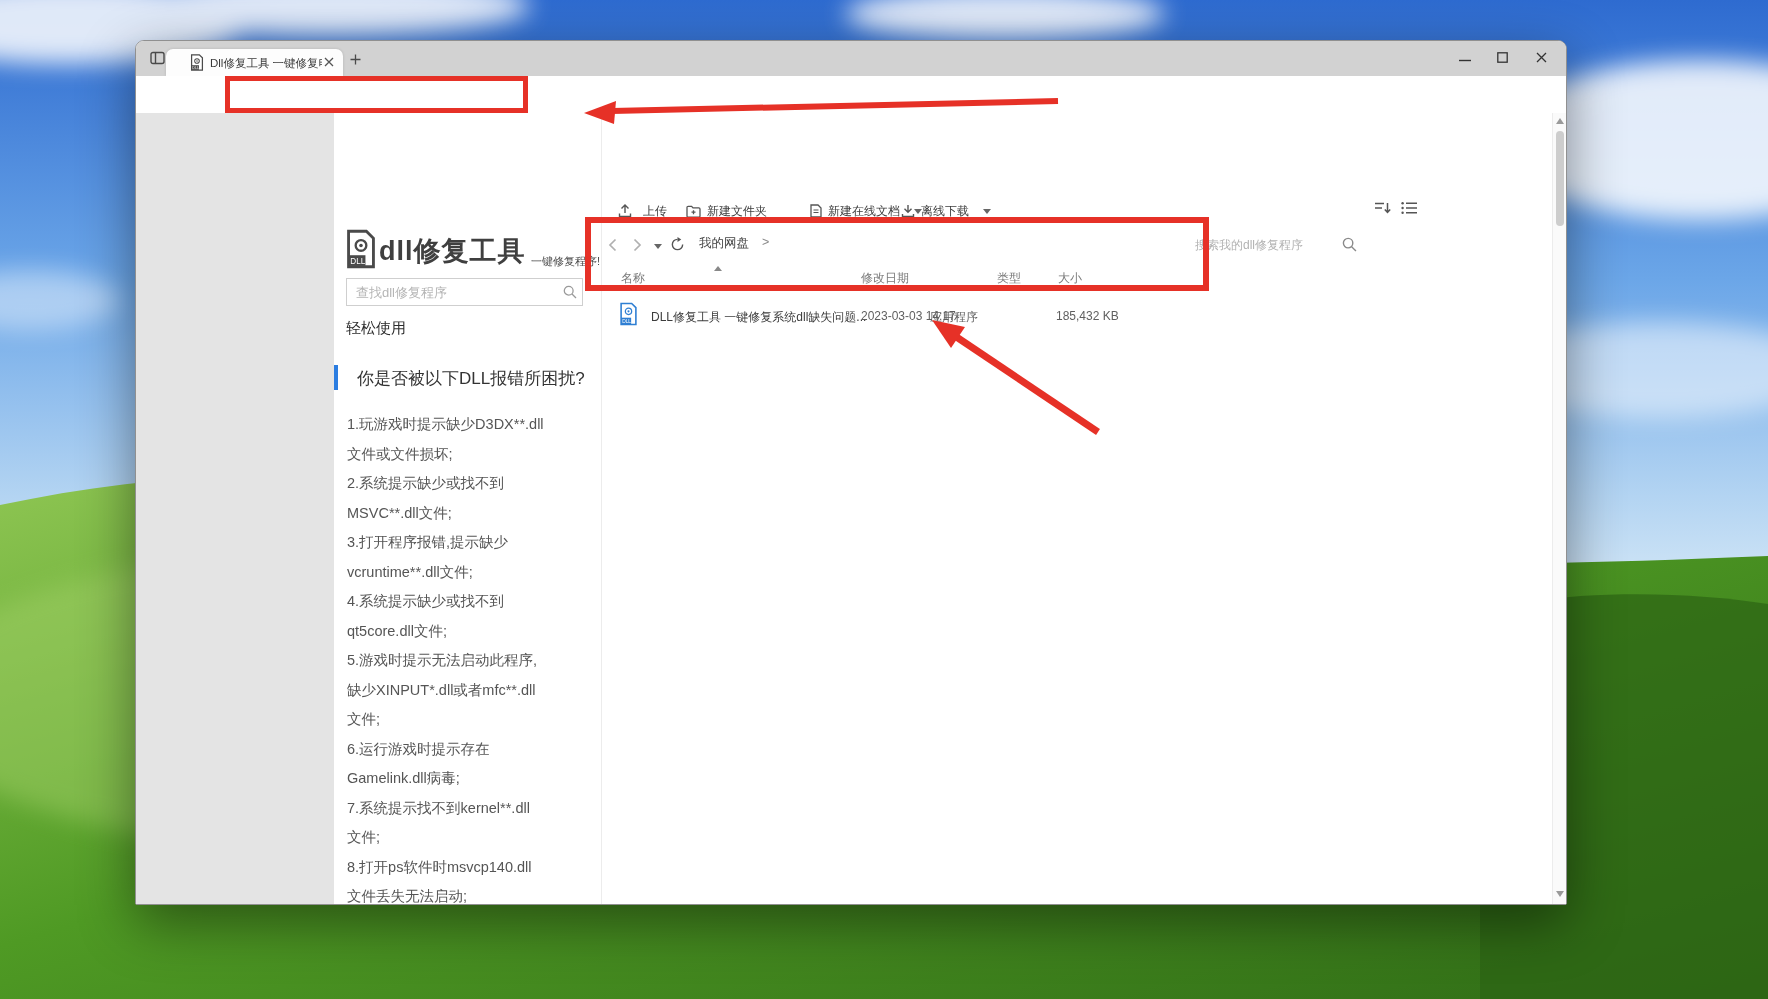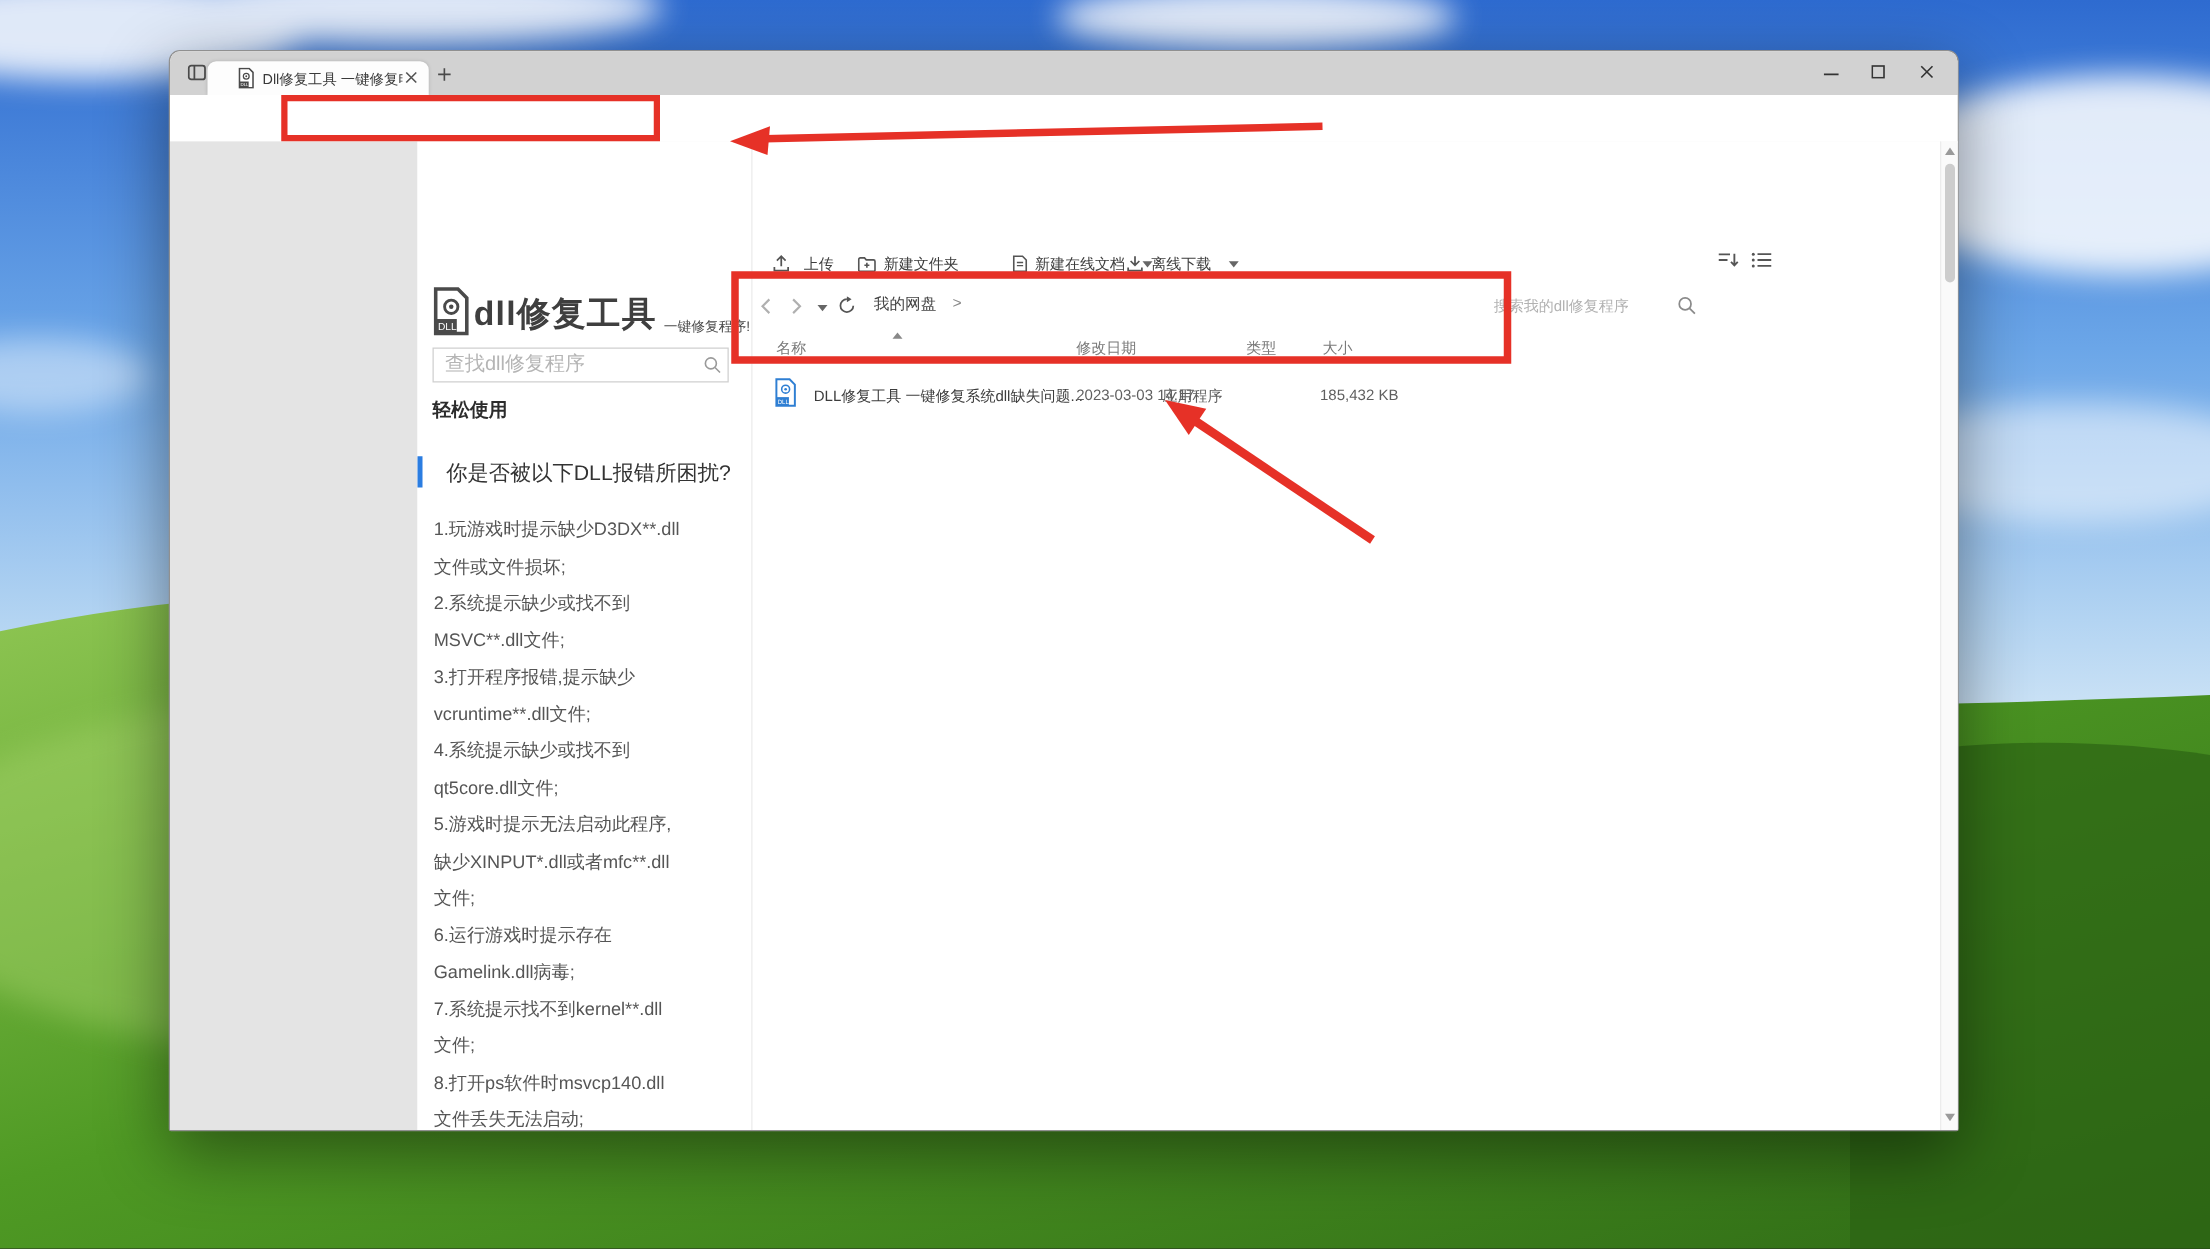--- a/index.html
+++ b/index.html
@@ -29,7 +29,7 @@
   .brand-title{position:absolute;left:243px;top:120px;font-size:27px;font-weight:bold;color:#3f3f3f;letter-spacing:1px;}
   .brand-tagline{position:absolute;left:395px;top:141px;font-size:11px;color:#4a4a4a;font-weight:normal;}
   .side-search{position:absolute;left:210px;top:165px;width:237px;height:28px;border:1px solid #cfcfcf;
-               background:#fff;box-sizing:border-box;font-size:16px;color:#555;padding:0 26px 0 9px;outline:none;
+               background:#fff;box-sizing:border-box;font-size:13px;color:#555;padding:0 26px 0 9px;outline:none;
                font-family:"Liberation Sans",sans-serif;}
   .side-search::placeholder{color:#b5b5b5;}
   .section-label{position:absolute;left:210px;top:206px;font-size:15px;font-weight:bold;color:#2c2c2c;}

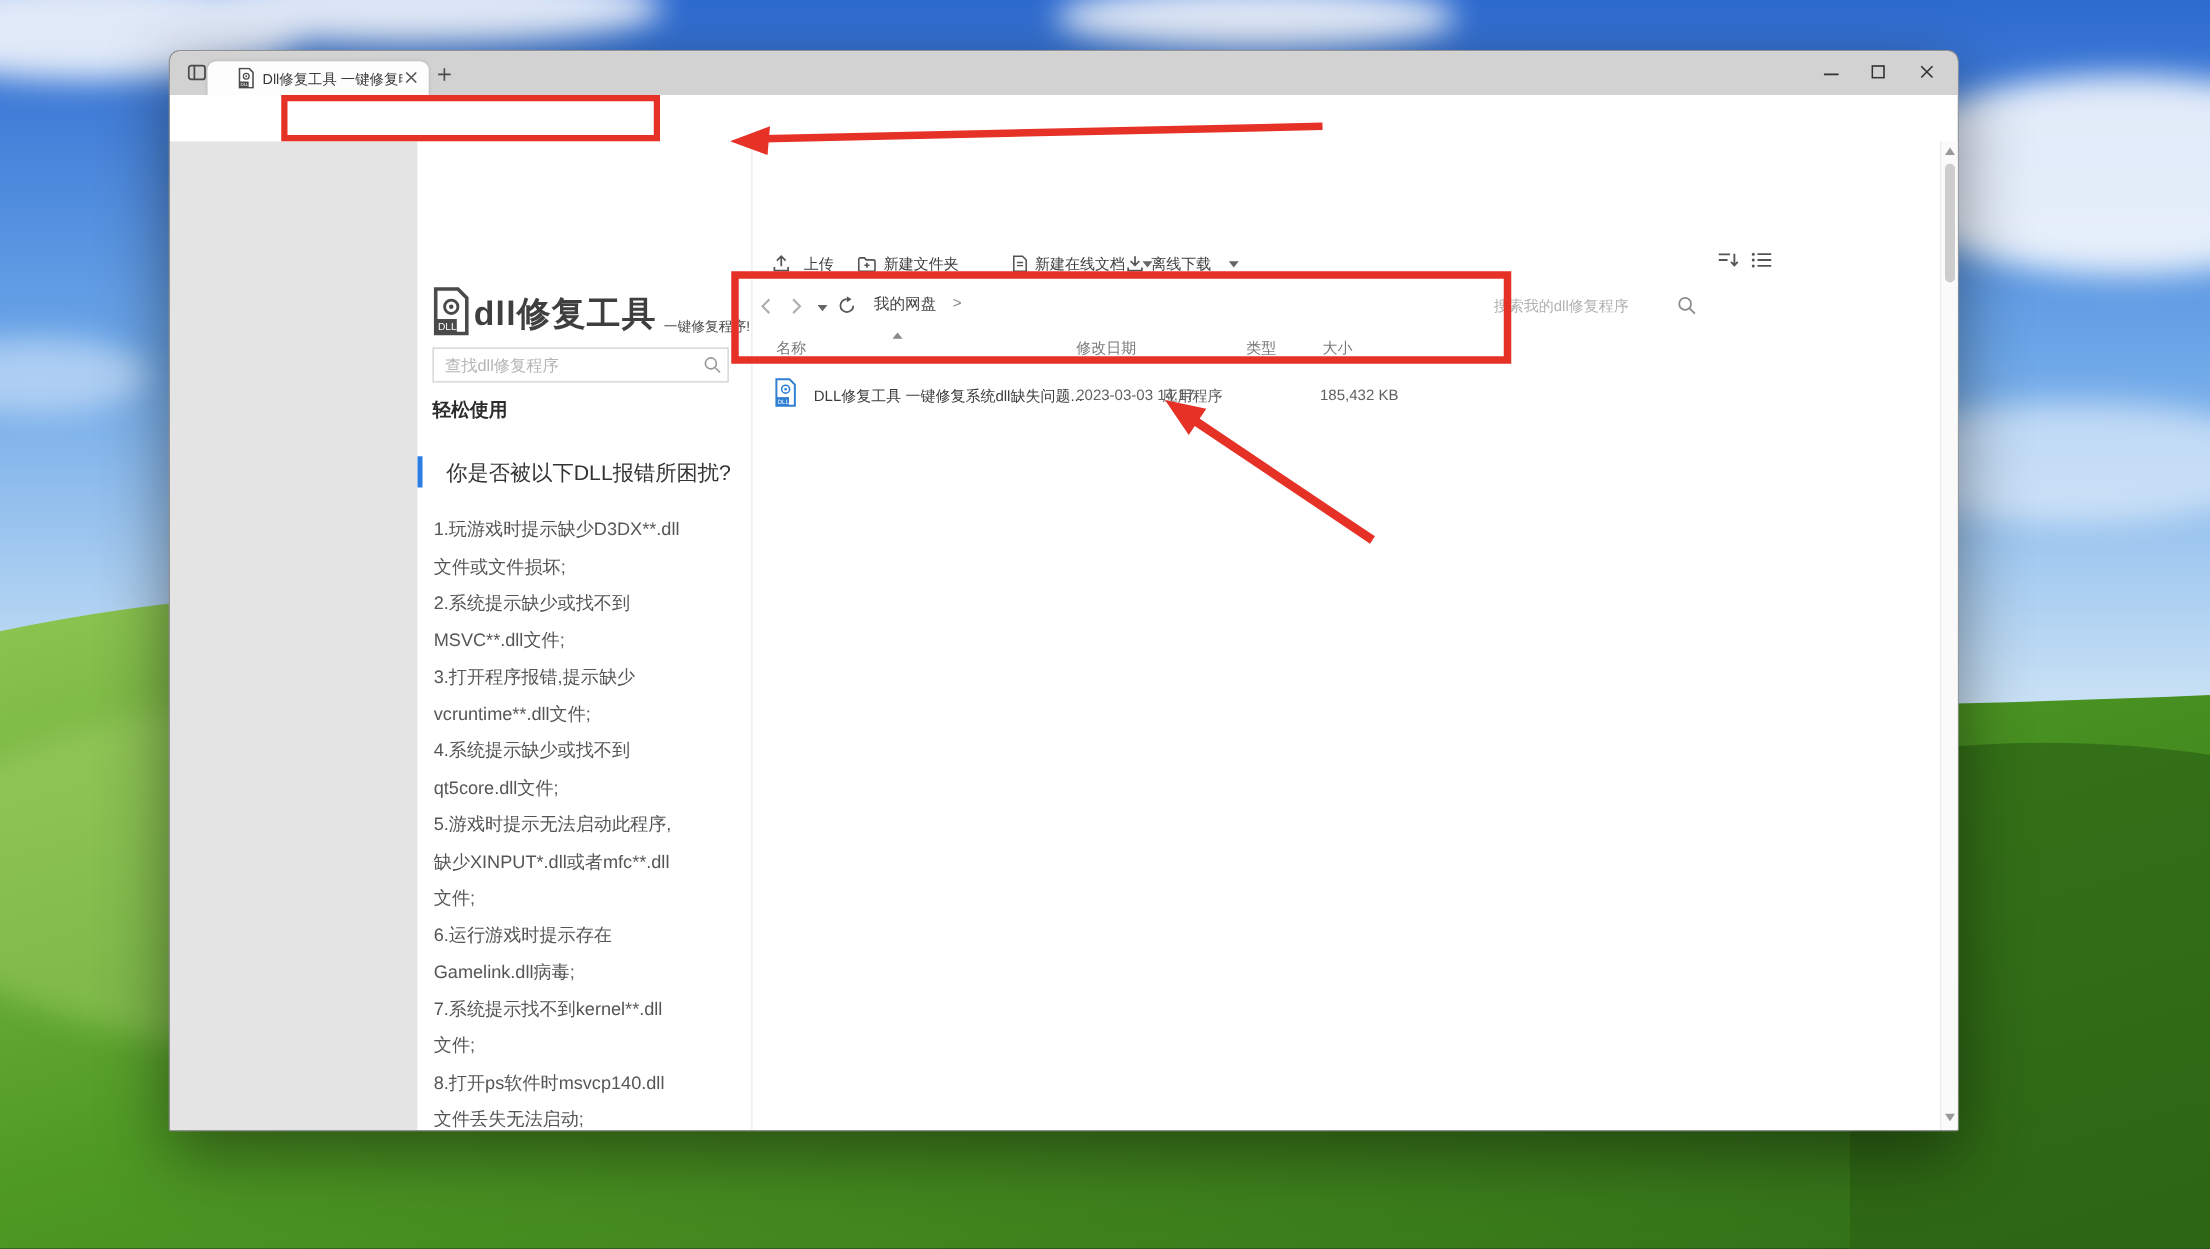--- a/index.html
+++ b/index.html
@@ -32,7 +32,7 @@
                background:#fff;box-sizing:border-box;font-size:13px;color:#555;padding:0 26px 0 9px;outline:none;
                font-family:"Liberation Sans",sans-serif;}
   .side-search::placeholder{color:#b5b5b5;}
-  .section-label{position:absolute;left:210px;top:206px;font-size:15px;font-weight:bold;color:#2c2c2c;}
+  .section-label{position:absolute;left:210px;top:206px;font-size:15px;font-weight:normal;color:#2c2c2c;}
   .accent-bar{position:absolute;left:198px;top:252px;width:4px;height:25px;background:#2b7de1;}
   .side-heading{position:absolute;left:221px;top:254px;font-size:17px;color:#333;text-align:right;}
   .side-lines{position:absolute;left:211px;top:297px;width:245px;font-size:14.5px;color:#555;line-height:29.5px;}

